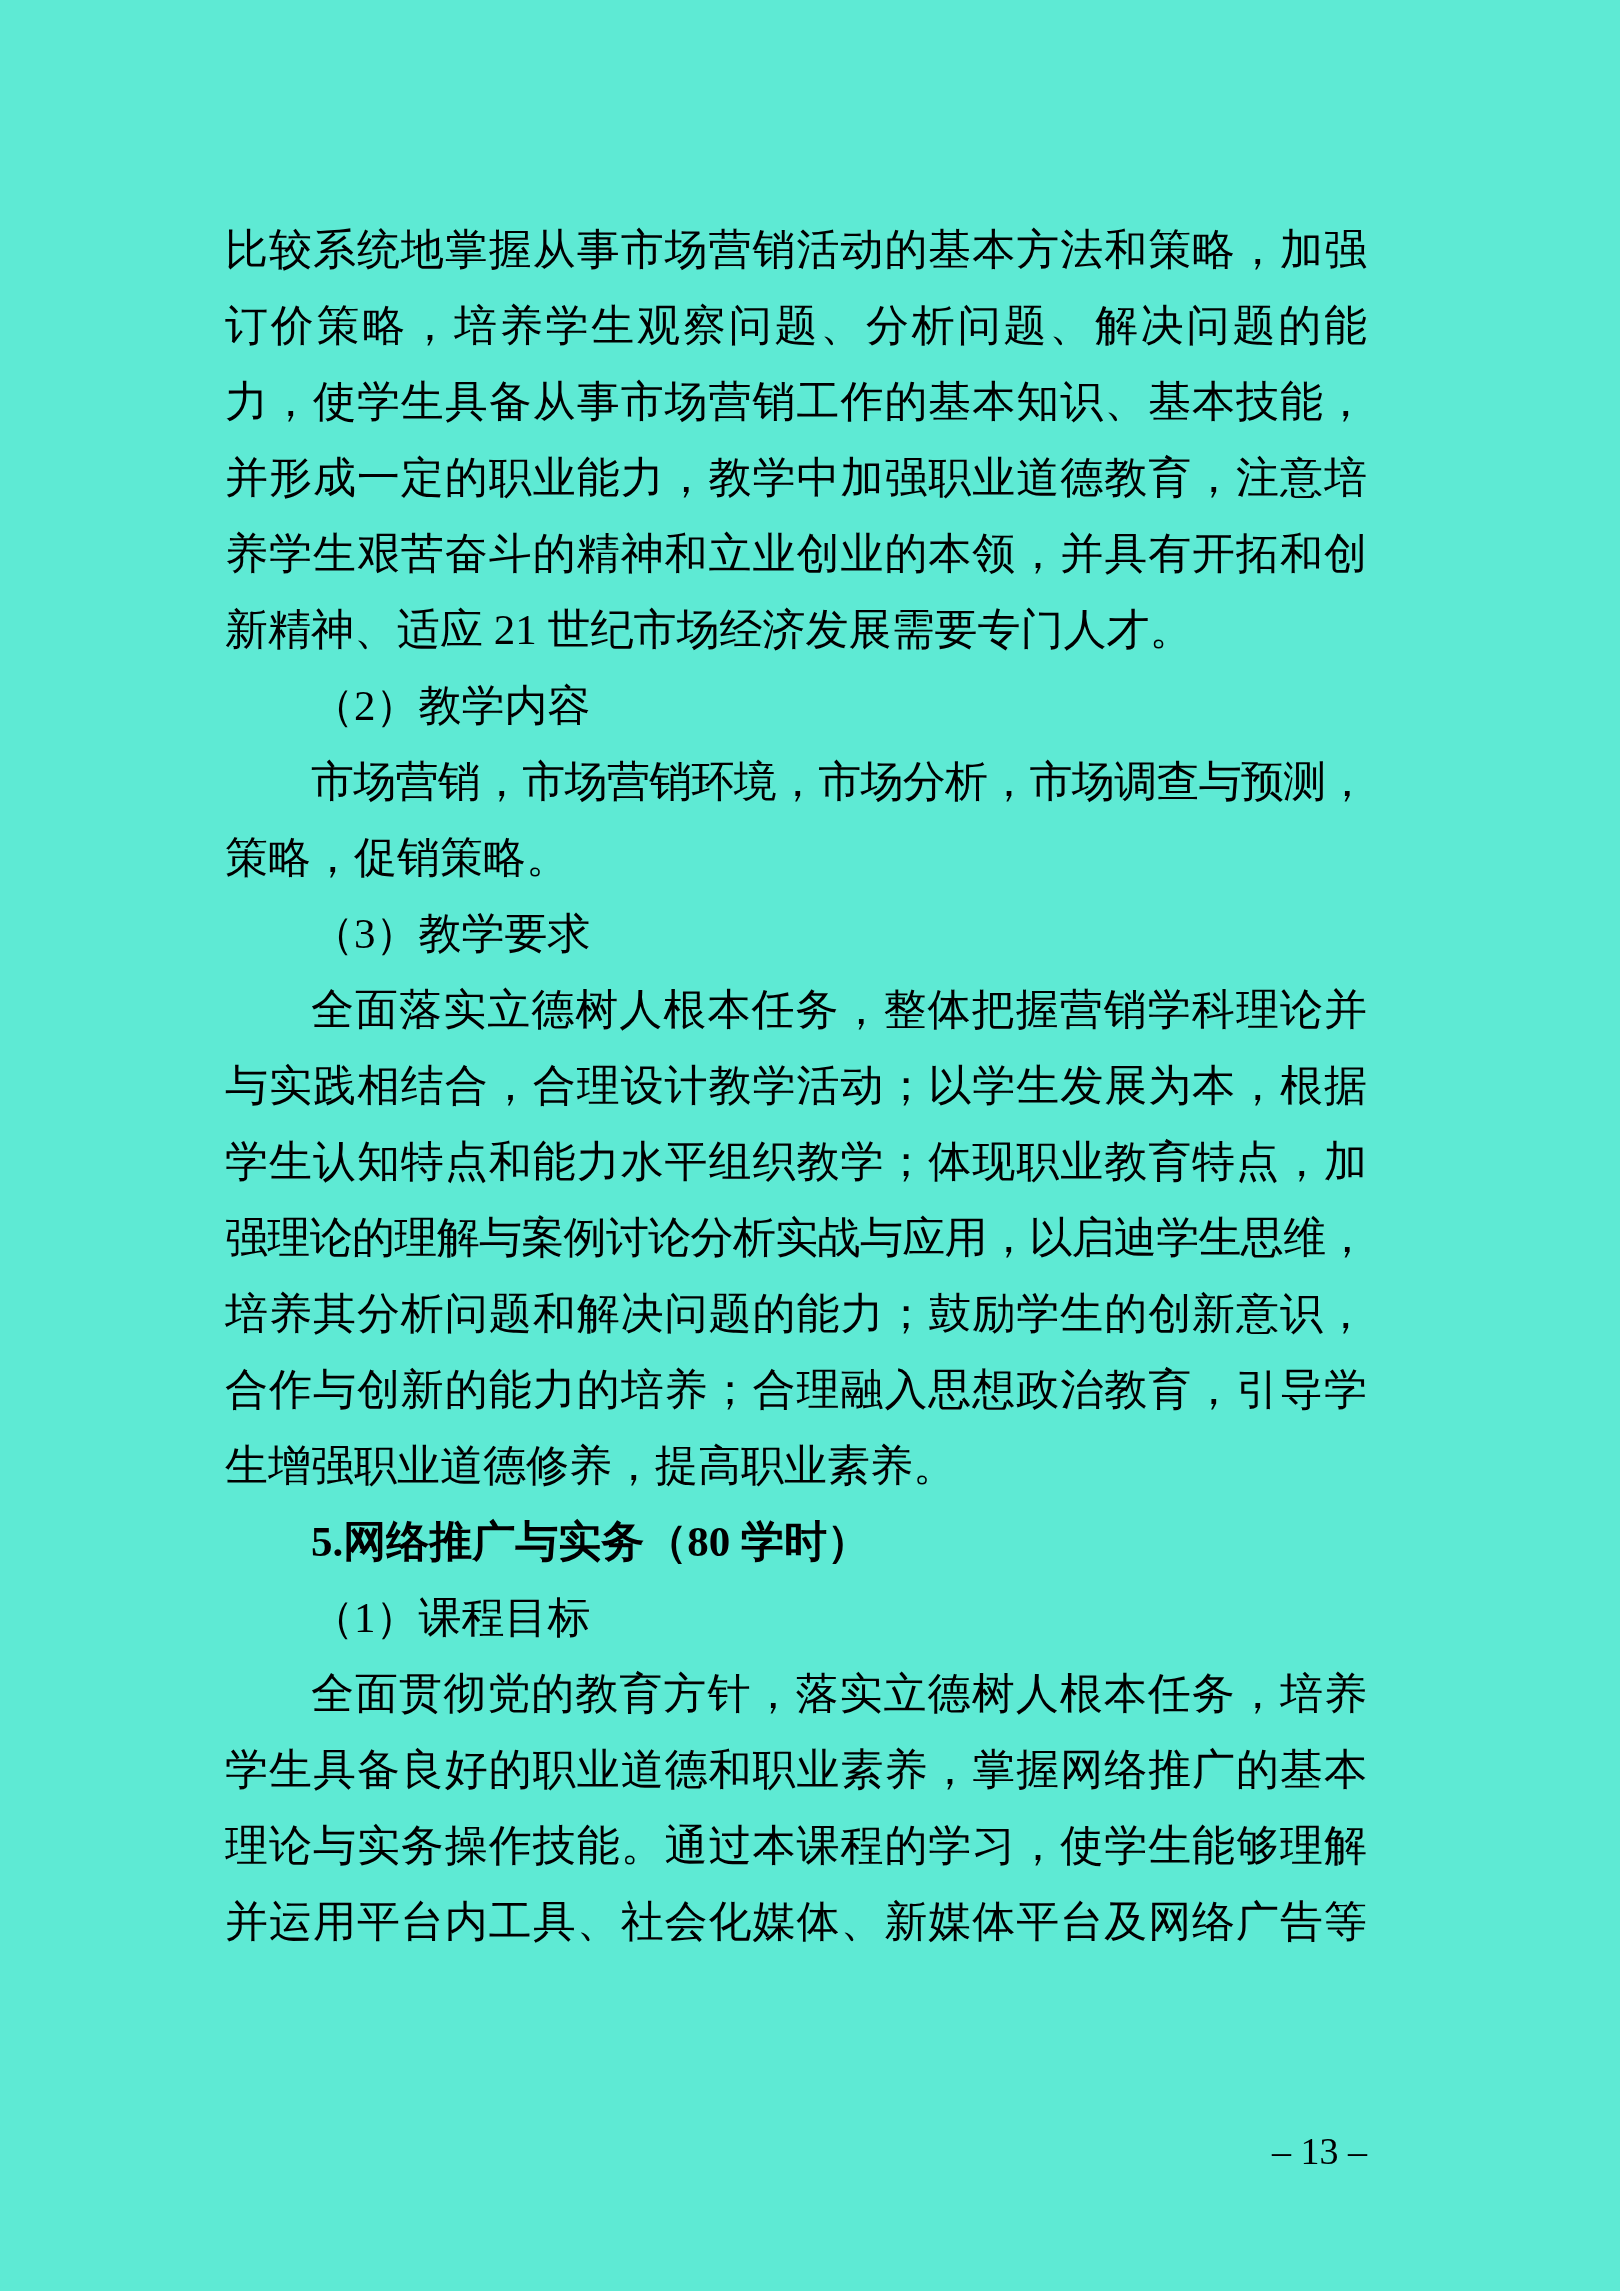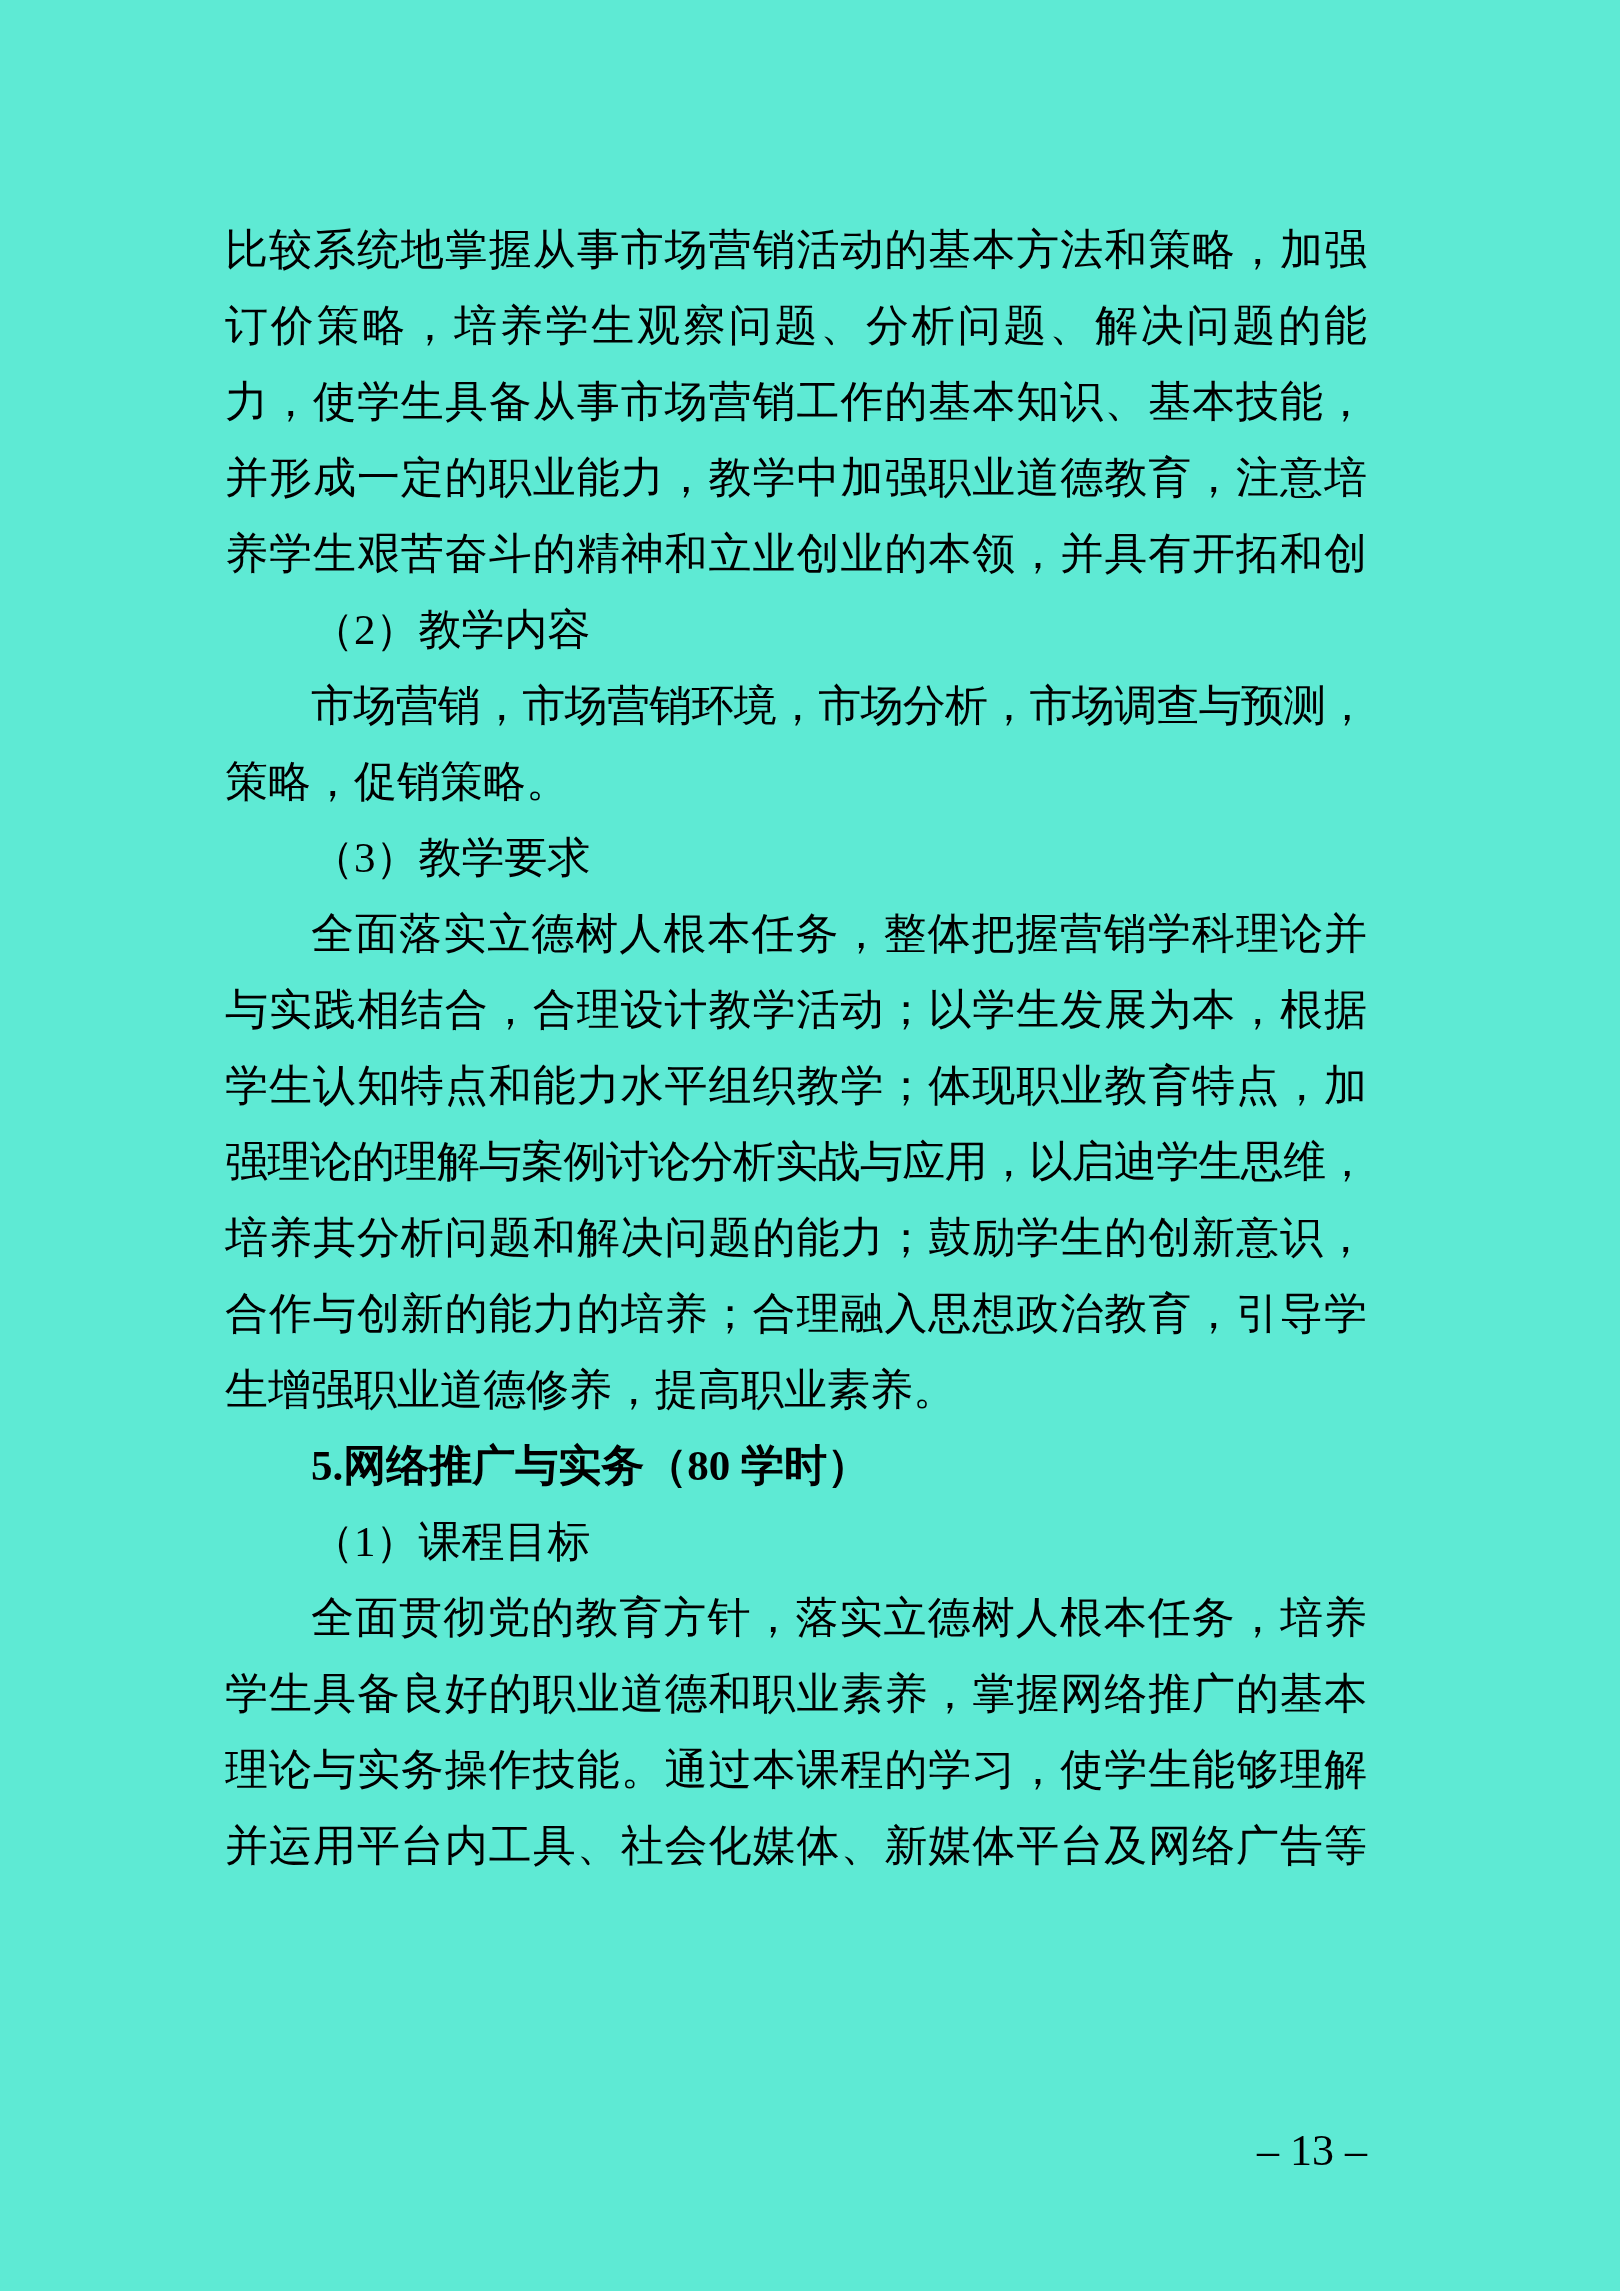--- a/index.html
+++ b/index.html
@@ -65,6 +65,7 @@
     <div class="line fill">力，使学生具备从事市场营销工作的基本知识、基本技能，</div>
     <div class="line fill">并形成一定的职业能力，教学中加强职业道德教育，注意培</div>
     <div class="line fill">养学生艰苦奋斗的精神和立业创业的本领，并具有开拓和创</div>
+    <div class="line">新精神、适应 21 世纪市场经济发展需要专门人才。</div>
     <div class="line indent">（2）教学内容</div>
     <div class="line indent fill tight">市场营销，市场营销环境，市场分析，市场调查与预测，</div>
     <div class="line">策略，促销策略。</div>

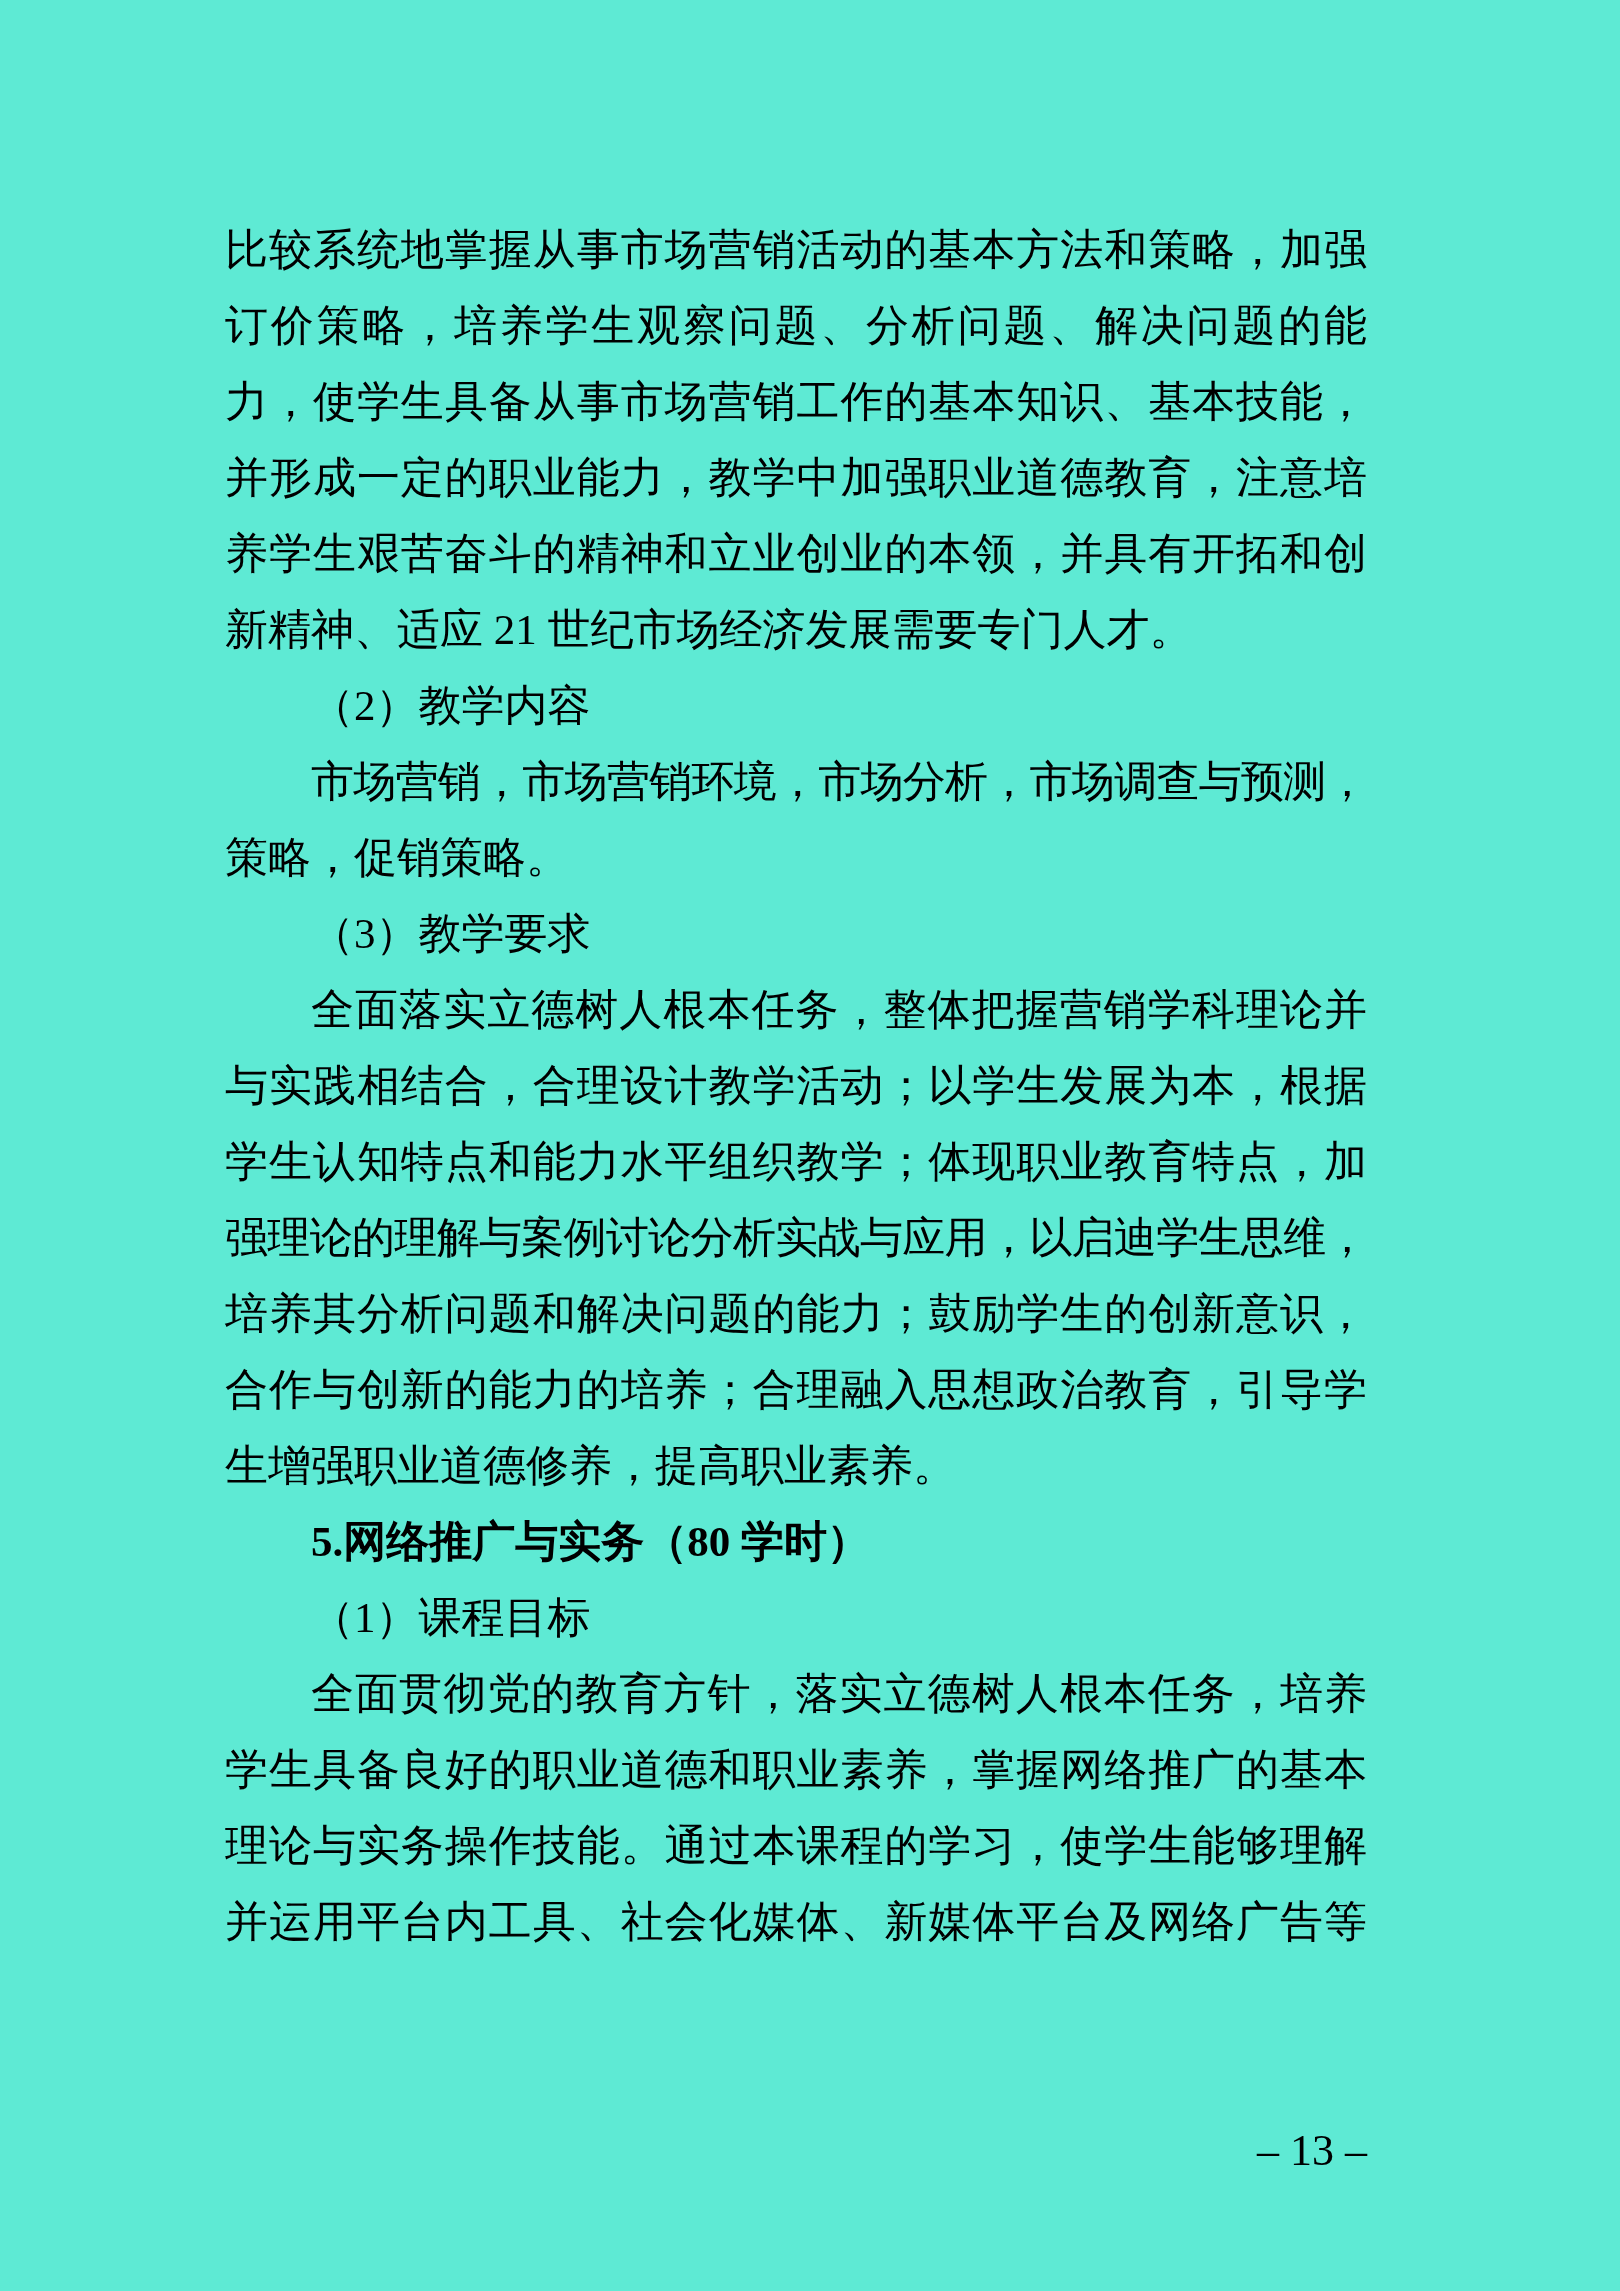--- a/index.html
+++ b/index.html
@@ -50,7 +50,7 @@
     top: 2129px;
     width: 1142px;
     text-align: right;
-    font-size: 44px;
+    font-size: 38px;
     line-height: 44px;
     color: #000000;
   }

